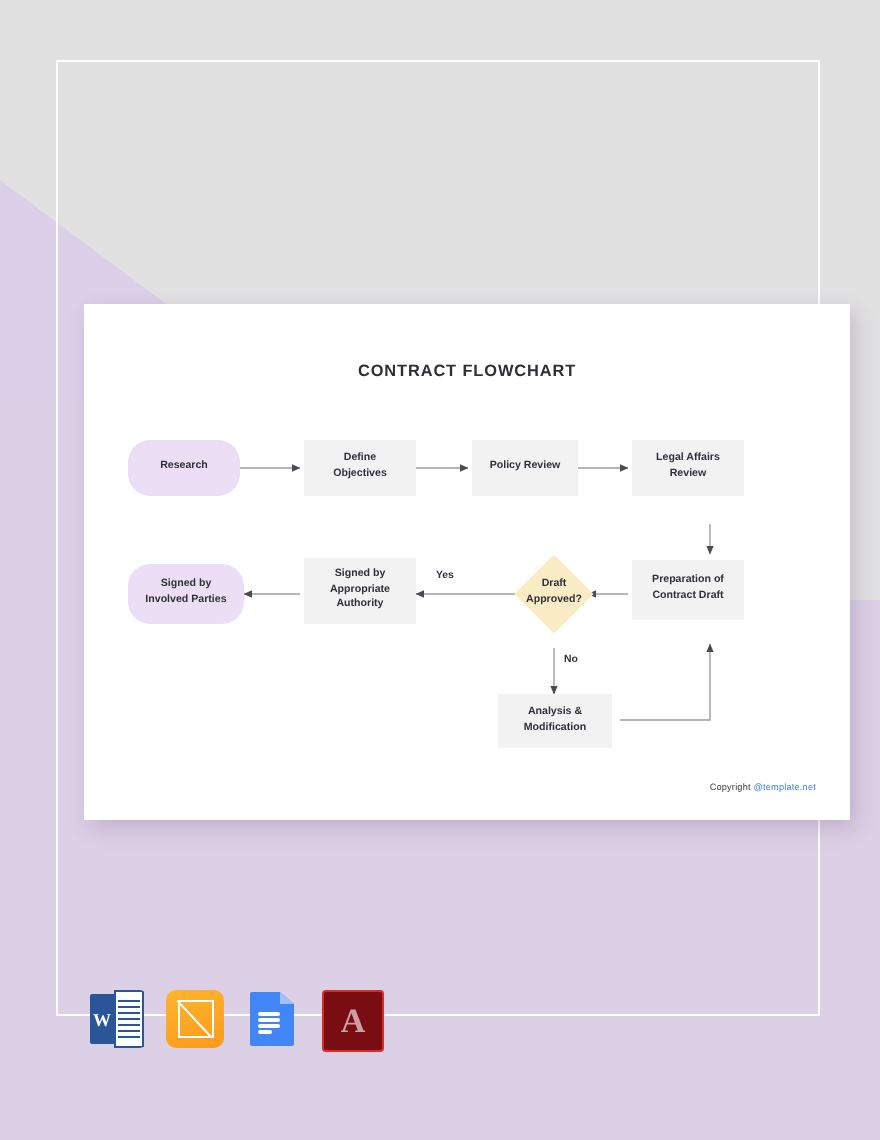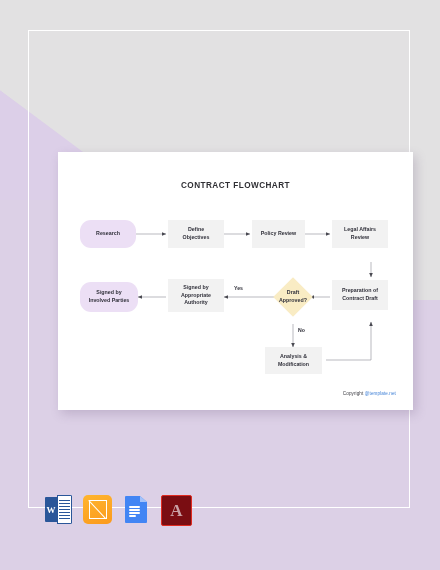--- a/index.html
+++ b/index.html
@@ -73,12 +73,13 @@
   
   .card {
     position: absolute;
-    left: 58px;
+    left: 42px;
     top: 152px;
     width: 355px;
     height: 258px;
     background: #ffffff;
     box-shadow: 3px 4px 10px rgba(90, 70, 110, 0.22);
+    padding-left: 28px;
   }
   .card-title {
     position: absolute;

